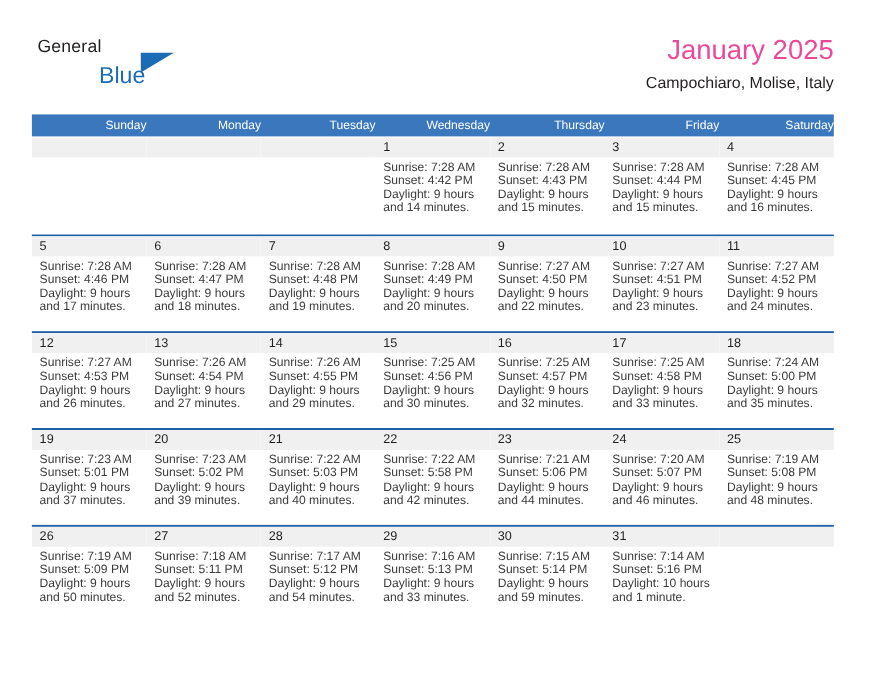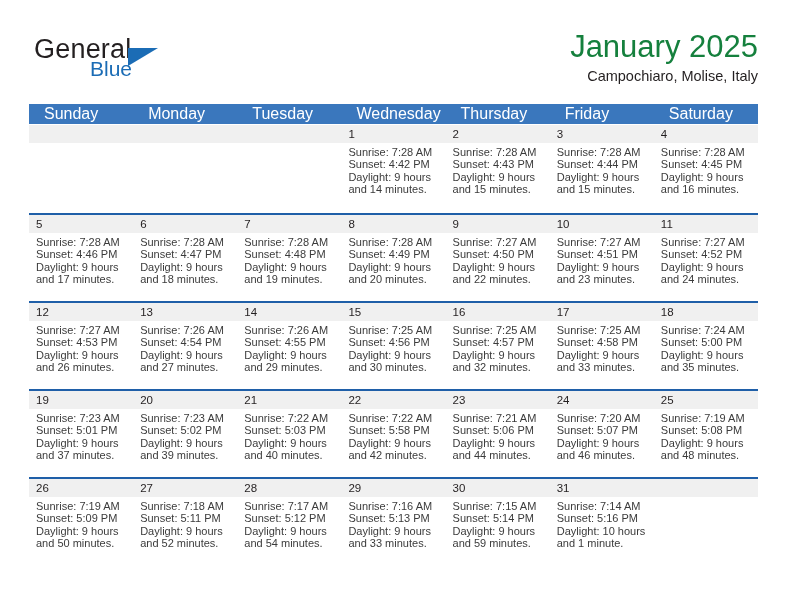--- a/index.html
+++ b/index.html
@@ -42,7 +42,7 @@
     position: absolute;
     left: 0;
     top: 0;
-    font-size: 27px;
+    font-size: 16px;
     letter-spacing: 0.2px;
     color: #231f20;
     font-family: "Liberation Sans", sans-serif;

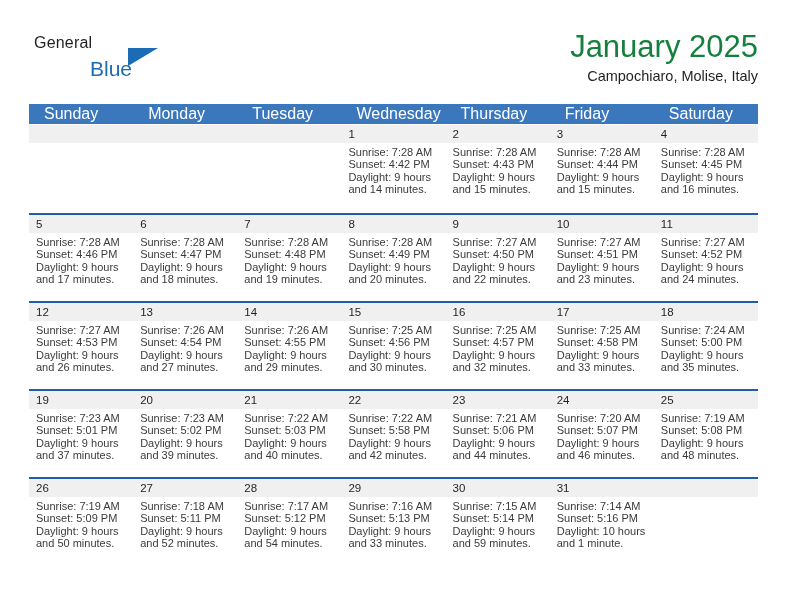--- a/index.html
+++ b/index.html
@@ -72,8 +72,8 @@
     text-align: right;
   }
   .cal-title {
-    font-size: 31px;
-    color: #15803d;
+    font-size: 25px;
+    color: #ec4899;
     line-height: 33px;
     white-space: nowrap;
   }

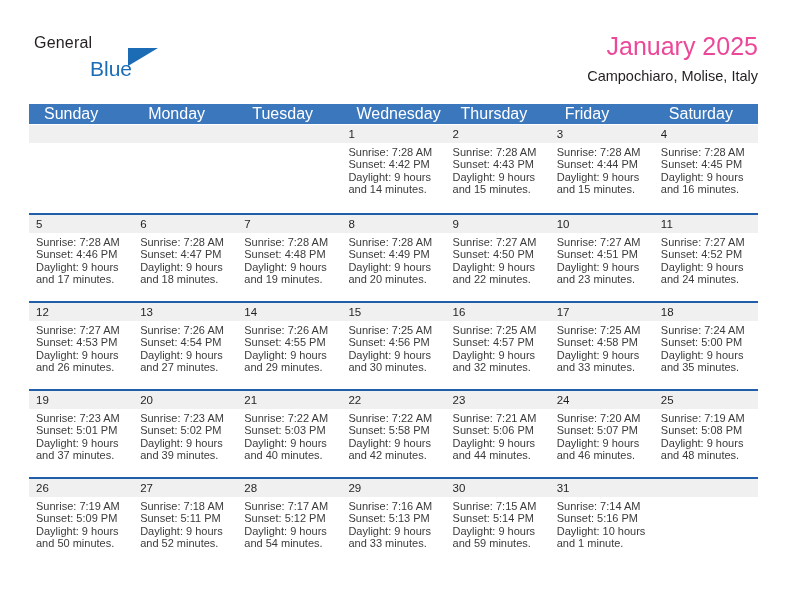--- a/index.html
+++ b/index.html
@@ -101,11 +101,12 @@
   .dow-cell {
     flex: 1 1 0;
     color: #ffffff;
-    font-size: 16px;
+    font-size: 11px;
     line-height: 20px;
     padding-left: 15px;
     box-sizing: border-box;
     white-space: nowrap;
+    text-align: right;
   }
 
   .week {

